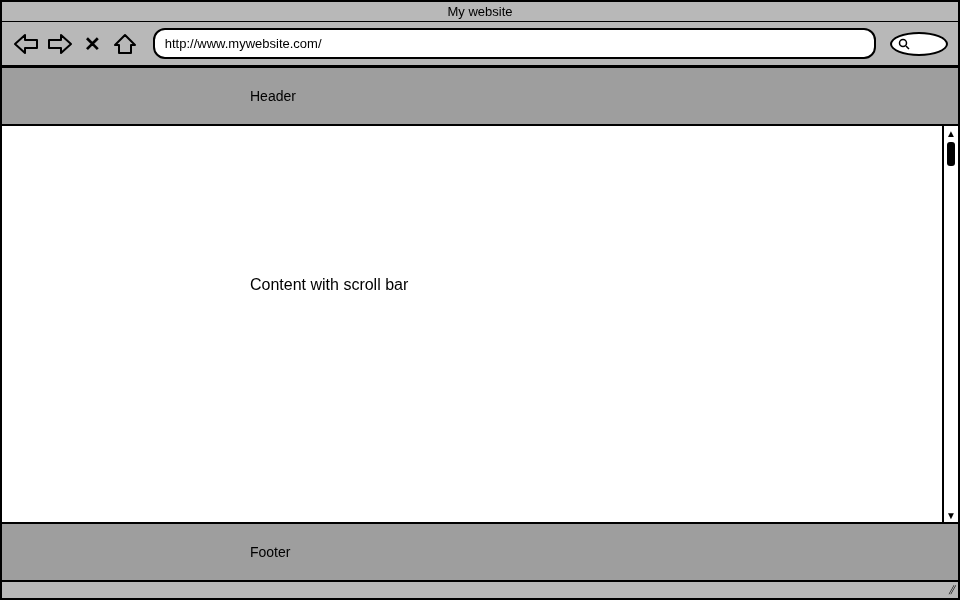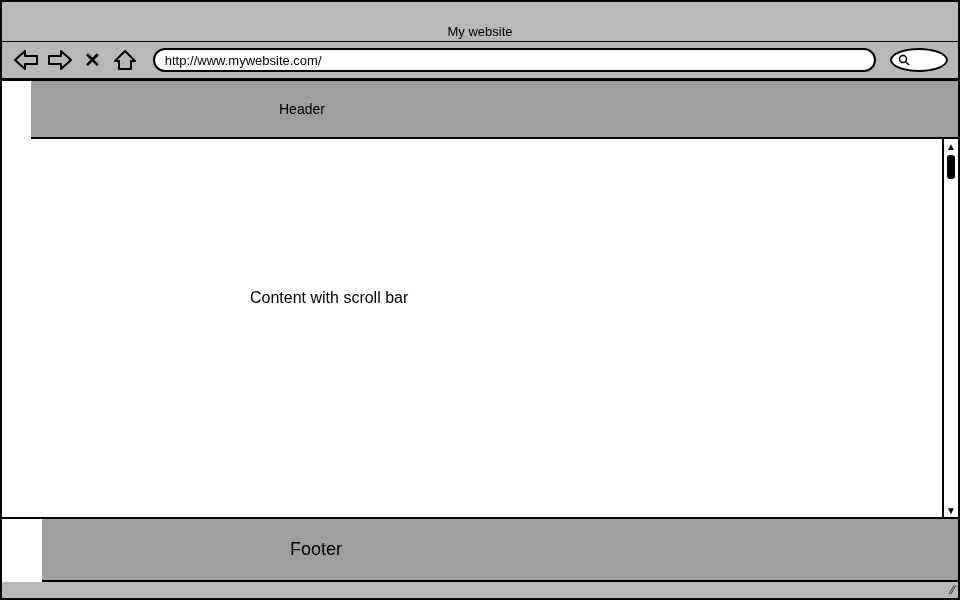--- a/index.html
+++ b/index.html
@@ -27,7 +27,6 @@
       font-size: 13px;
       padding: 2px 0;
       border-bottom: 1px solid #000;
-      margin-top: 20px;
     }
     .toolbar {
       display: flex;

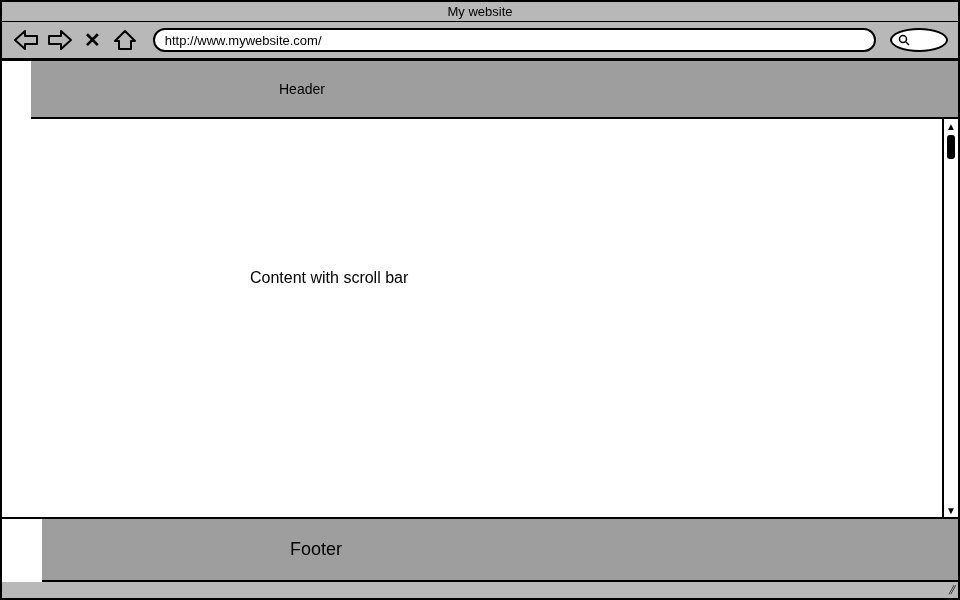--- a/index.html
+++ b/index.html
@@ -55,7 +55,7 @@
     }
     .url-bar {
       flex: 1;
-      height: 24px;
+      height: 31px;
       border: 2px solid #000;
       border-radius: 12px;
       background: #fff;

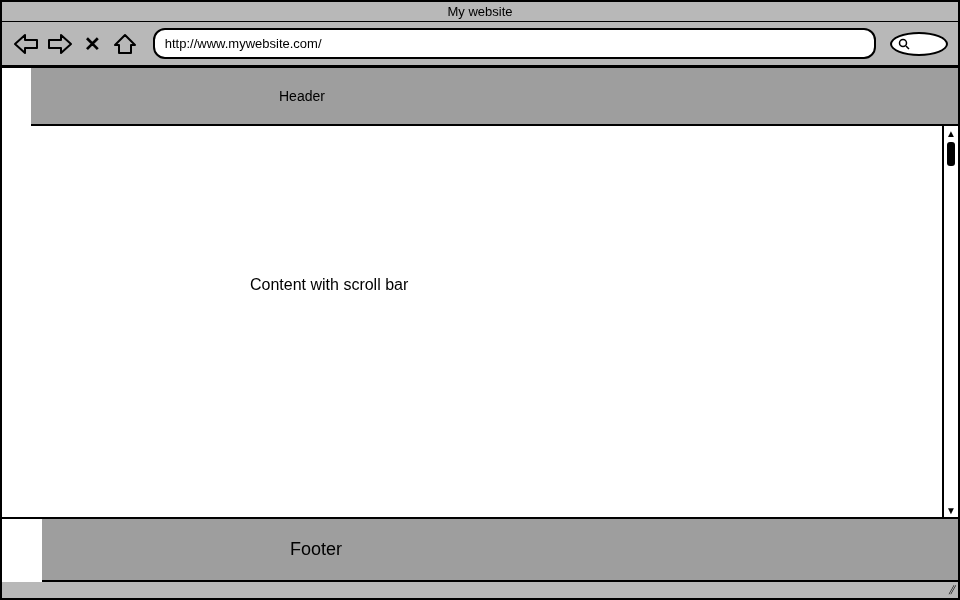--- a/index.html
+++ b/index.html
@@ -91,7 +91,6 @@
       border-bottom: 2px solid #000;
       padding: 20px 0 20px 248px;
       font-size: 14px;
-      margin-left: 29px;
     }
     .content-wrapper {
       flex: 1;

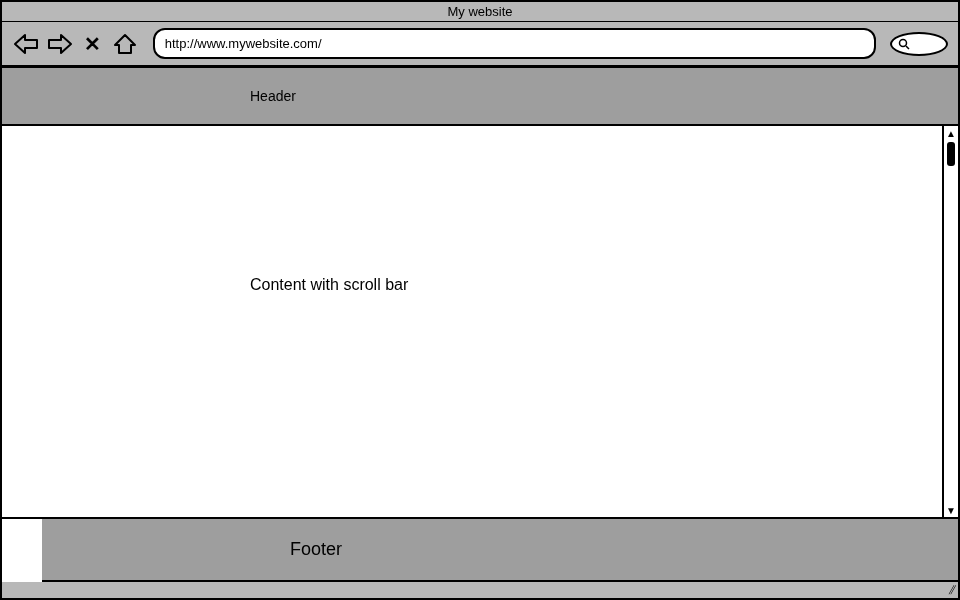--- a/index.html
+++ b/index.html
@@ -135,9 +135,8 @@
     .footer-section {
       background: #9e9e9e;
       padding: 20px 0 20px 248px;
-      font-size: 18px;
-      border-bottom: 2px solid #000;
-      margin-left: 40px;
+      font-size: 14px;
+      border-bottom: 2px solid #000;
     }
     .status-bar {
       height: 16px;

